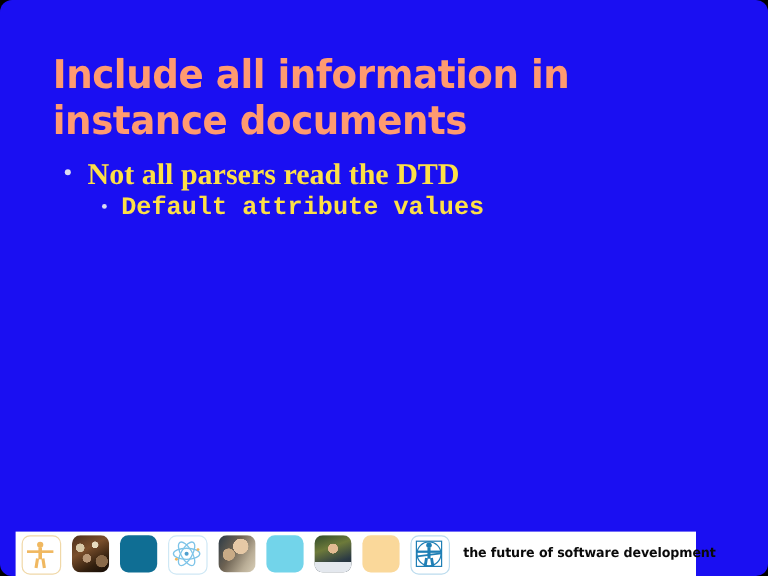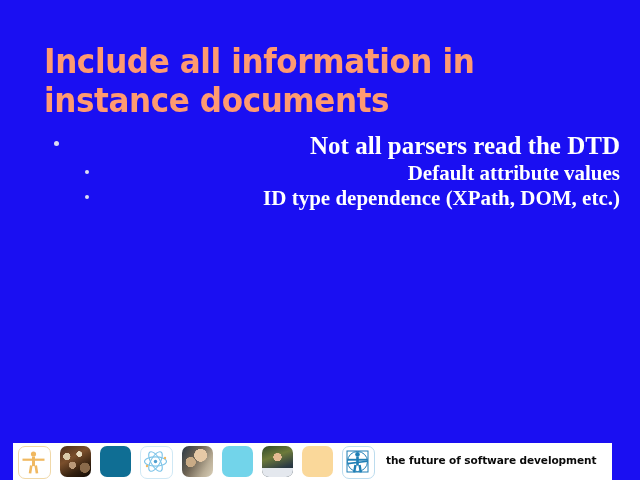--- a/index.html
+++ b/index.html
@@ -15,6 +15,7 @@
     overflow: hidden;
     background: #1a0ff2;
     font-family: "Liberation Sans", sans-serif;
+    border-radius: 10px;
   }
 
   

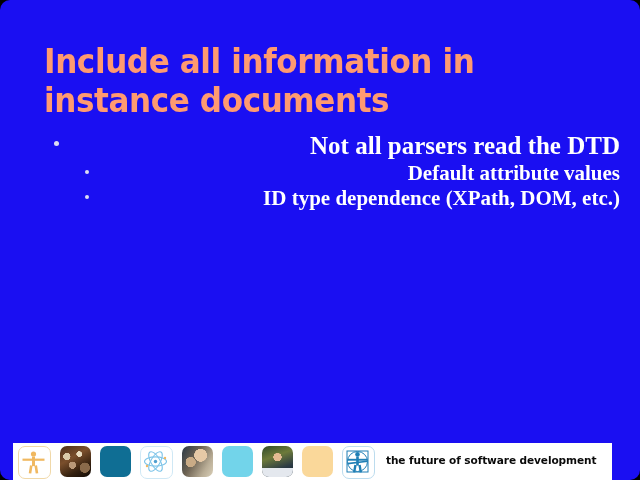--- a/index.html
+++ b/index.html
@@ -42,8 +42,7 @@
     top: 131px;
     width: 570px;
     font-family: "Liberation Serif", "DejaVu Serif", serif;
-    color: #ffffff;
-    text-align: right;
+    color: #fde047;
   }
   .bullet {
     position: relative;

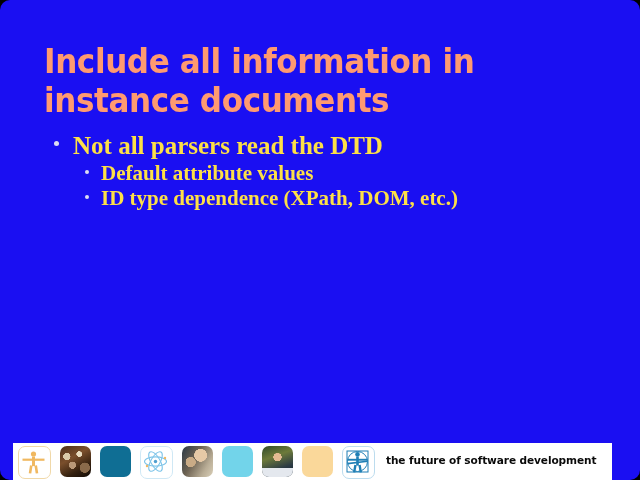--- a/index.html
+++ b/index.html
@@ -88,6 +88,7 @@
   .lvl2 .txt {
     font-size: 21px;
     line-height: 25px;
+    font-family: Liberation Mono, monospace;
   }
 
   

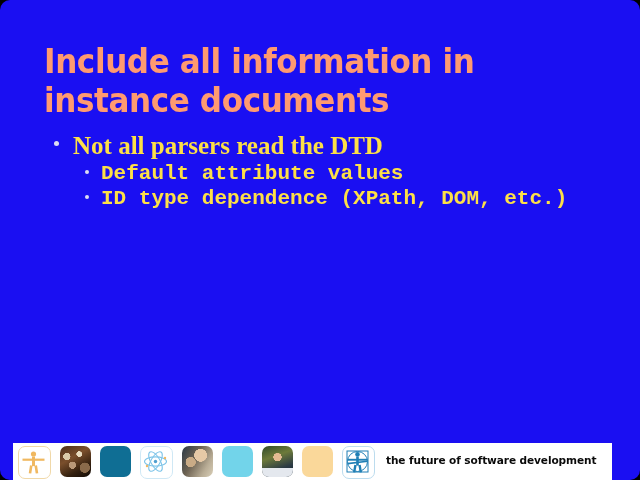--- a/index.html
+++ b/index.html
@@ -187,10 +187,6 @@
 
 
 
-    <div class="bullet lvl2">
-      <span class="dot"></span>
-      <span class="txt">ID type dependence (XPath, DOM, etc.)</span>
-    </div>
 
   </div>
 

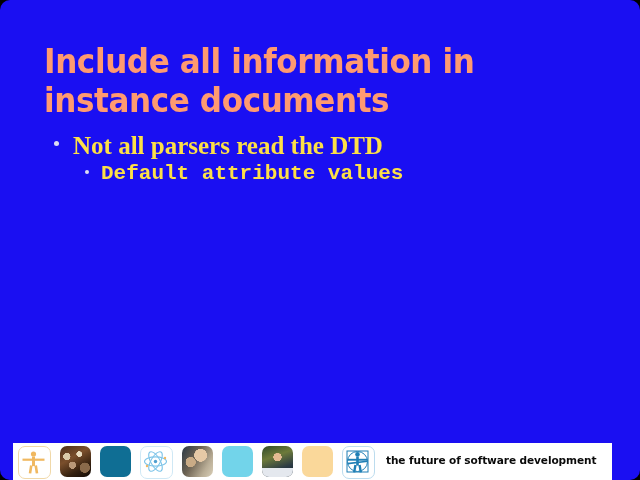--- a/index.html
+++ b/index.html
@@ -99,7 +99,6 @@
     width: 567px;
     height: 37px;
     background: #ffffff;
-    padding-left: 32px;
   }
   .tiles {
     position: absolute;

